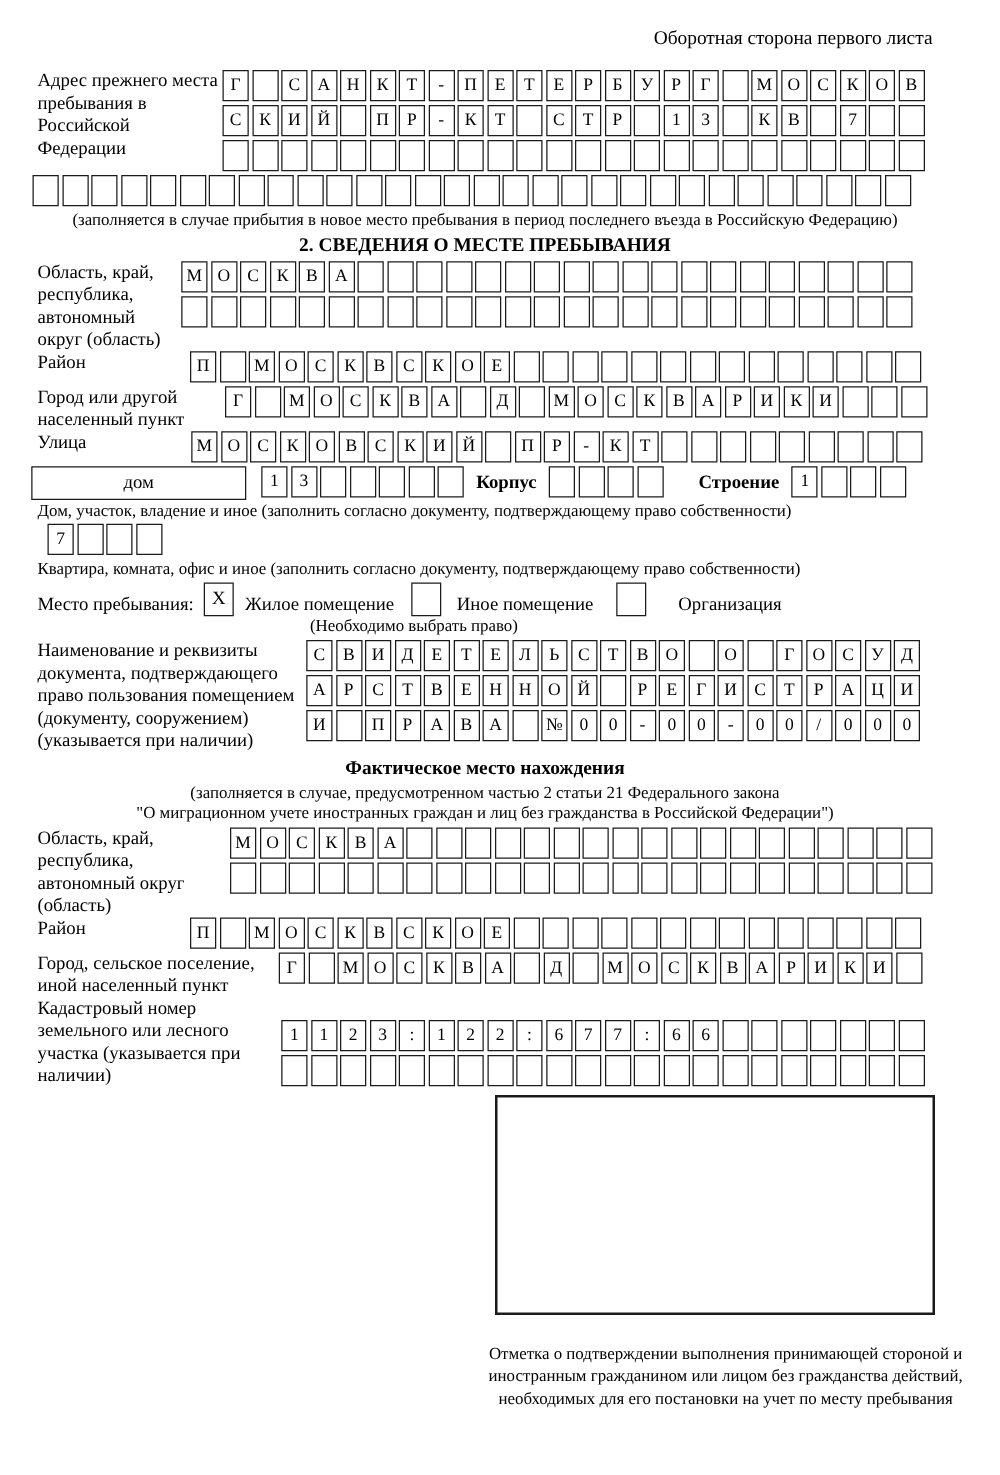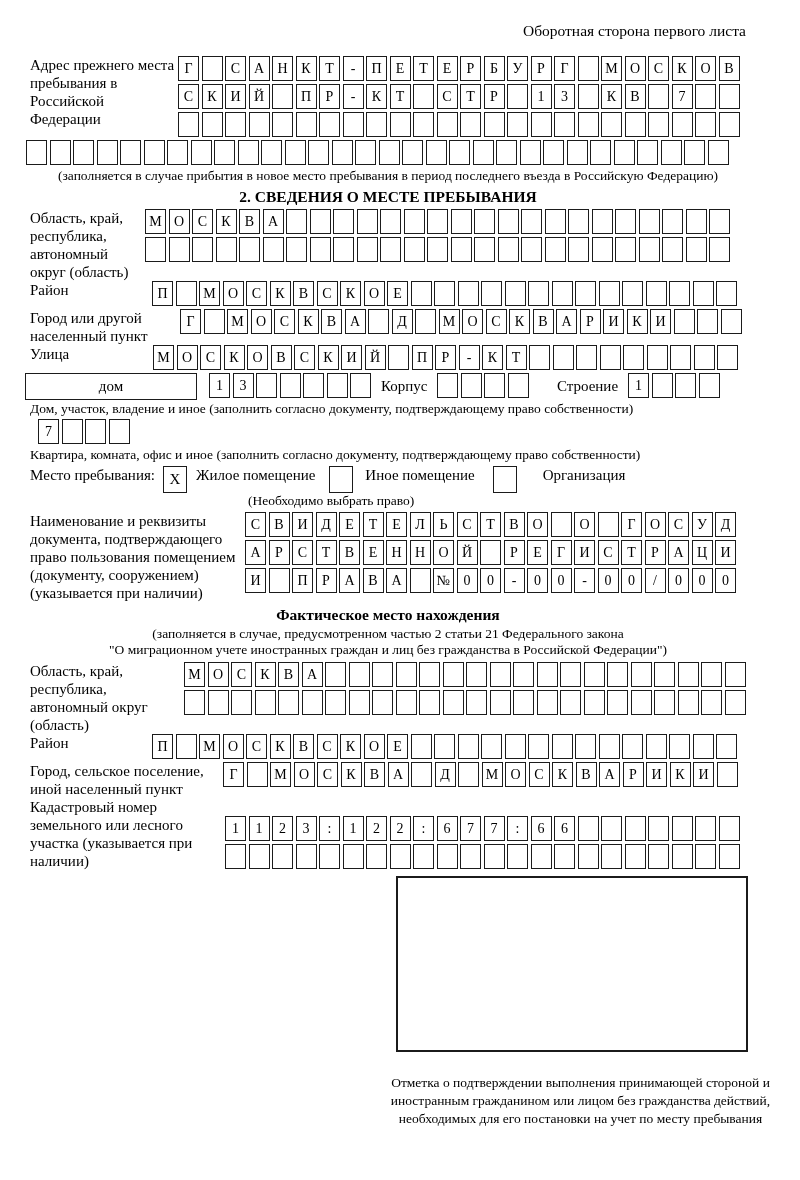--- a/index.html
+++ b/index.html
@@ -49,7 +49,7 @@
   }
   .housebox { width:172px; }
   .aptbox { width:208px; }
-  .inline-lbl { font-size:15px; line-height:27px; margin:0 10px; }
+  .inline-lbl { font-size:15px; line-height:27px; margin:0 10px;font-weight:bold; }
 
   .stayrow { display:flex; align-items:flex-start; margin-top:3px; }
   .ckbx {

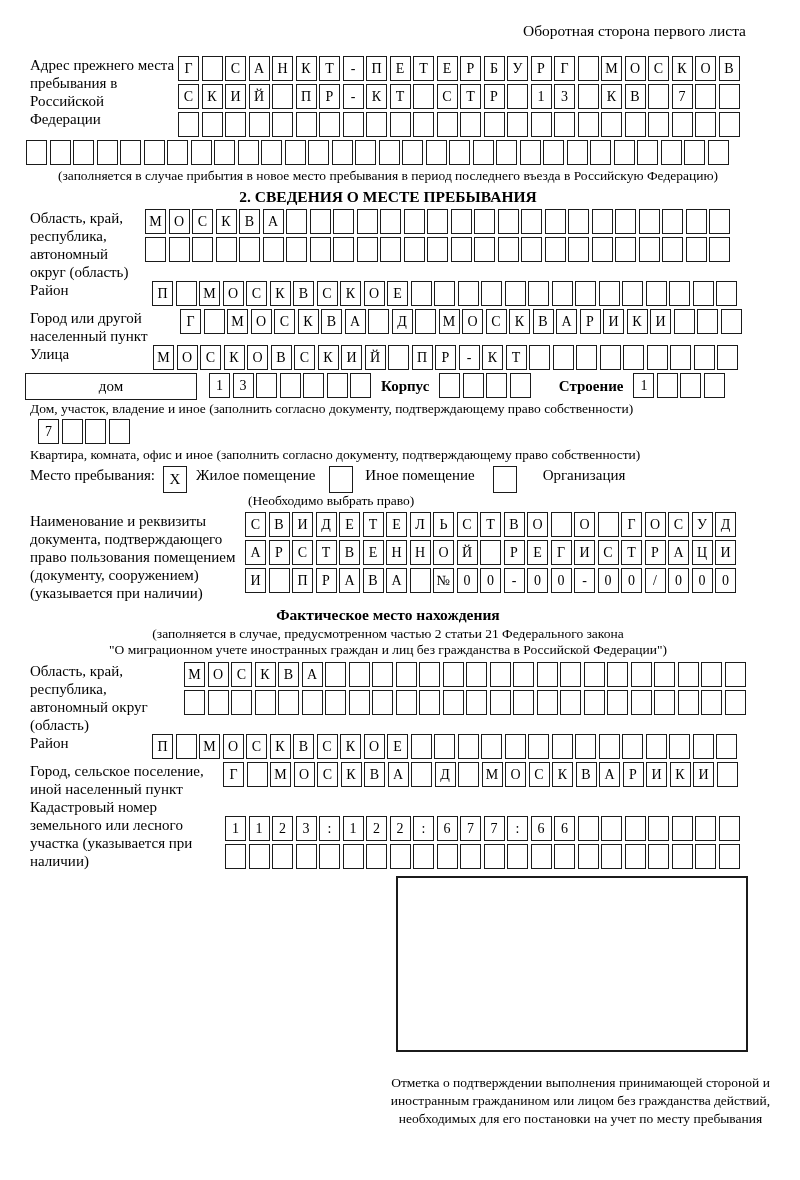--- a/index.html
+++ b/index.html
@@ -51,7 +51,7 @@
   .aptbox { width:208px; }
   .inline-lbl { font-size:15px; line-height:27px; margin:0 10px;font-weight:bold; }
 
-  .stayrow { display:flex; align-items:flex-start; margin-top:3px; }
+  .stayrow { display:flex; align-items:flex-end; margin-top:3px; }
   .ckbx {
     width:24px; height:27px; border:1.5px solid #1b1b1b;
     display:flex; align-items:center; justify-content:center;

